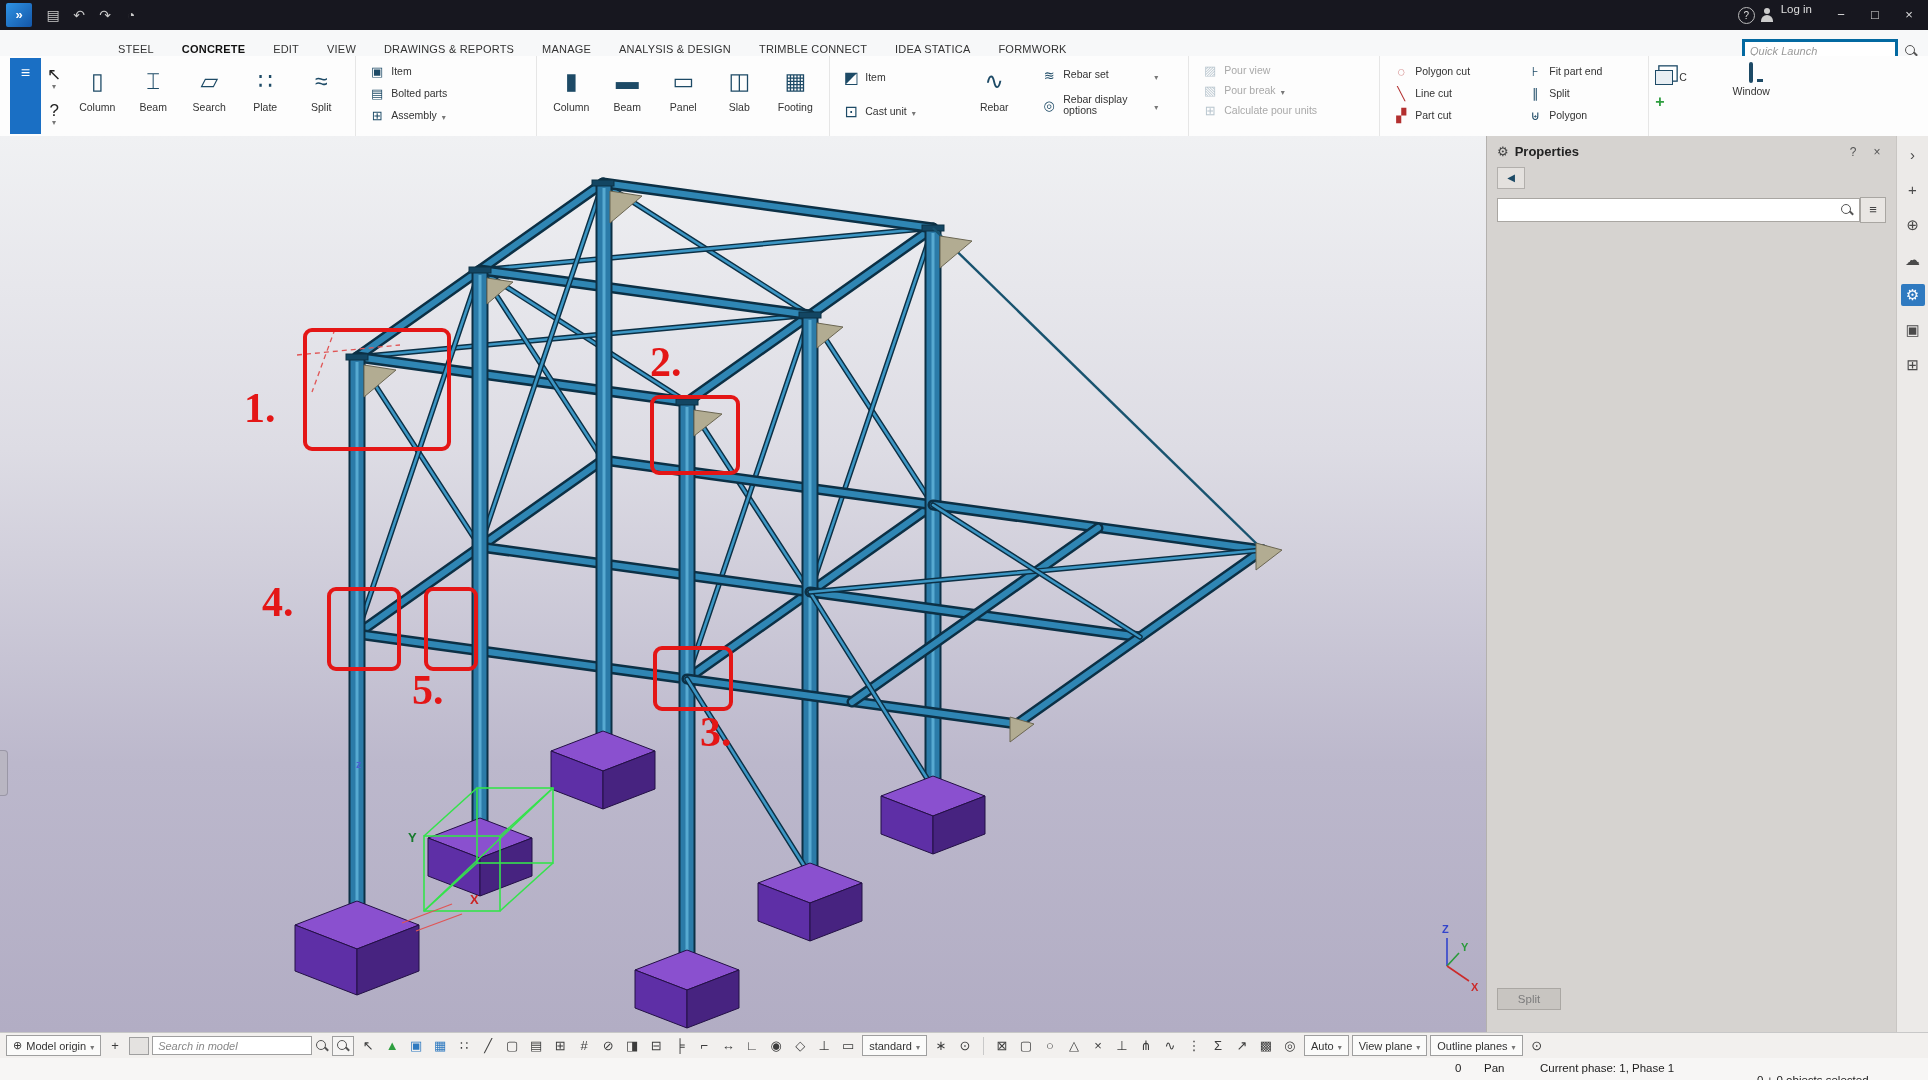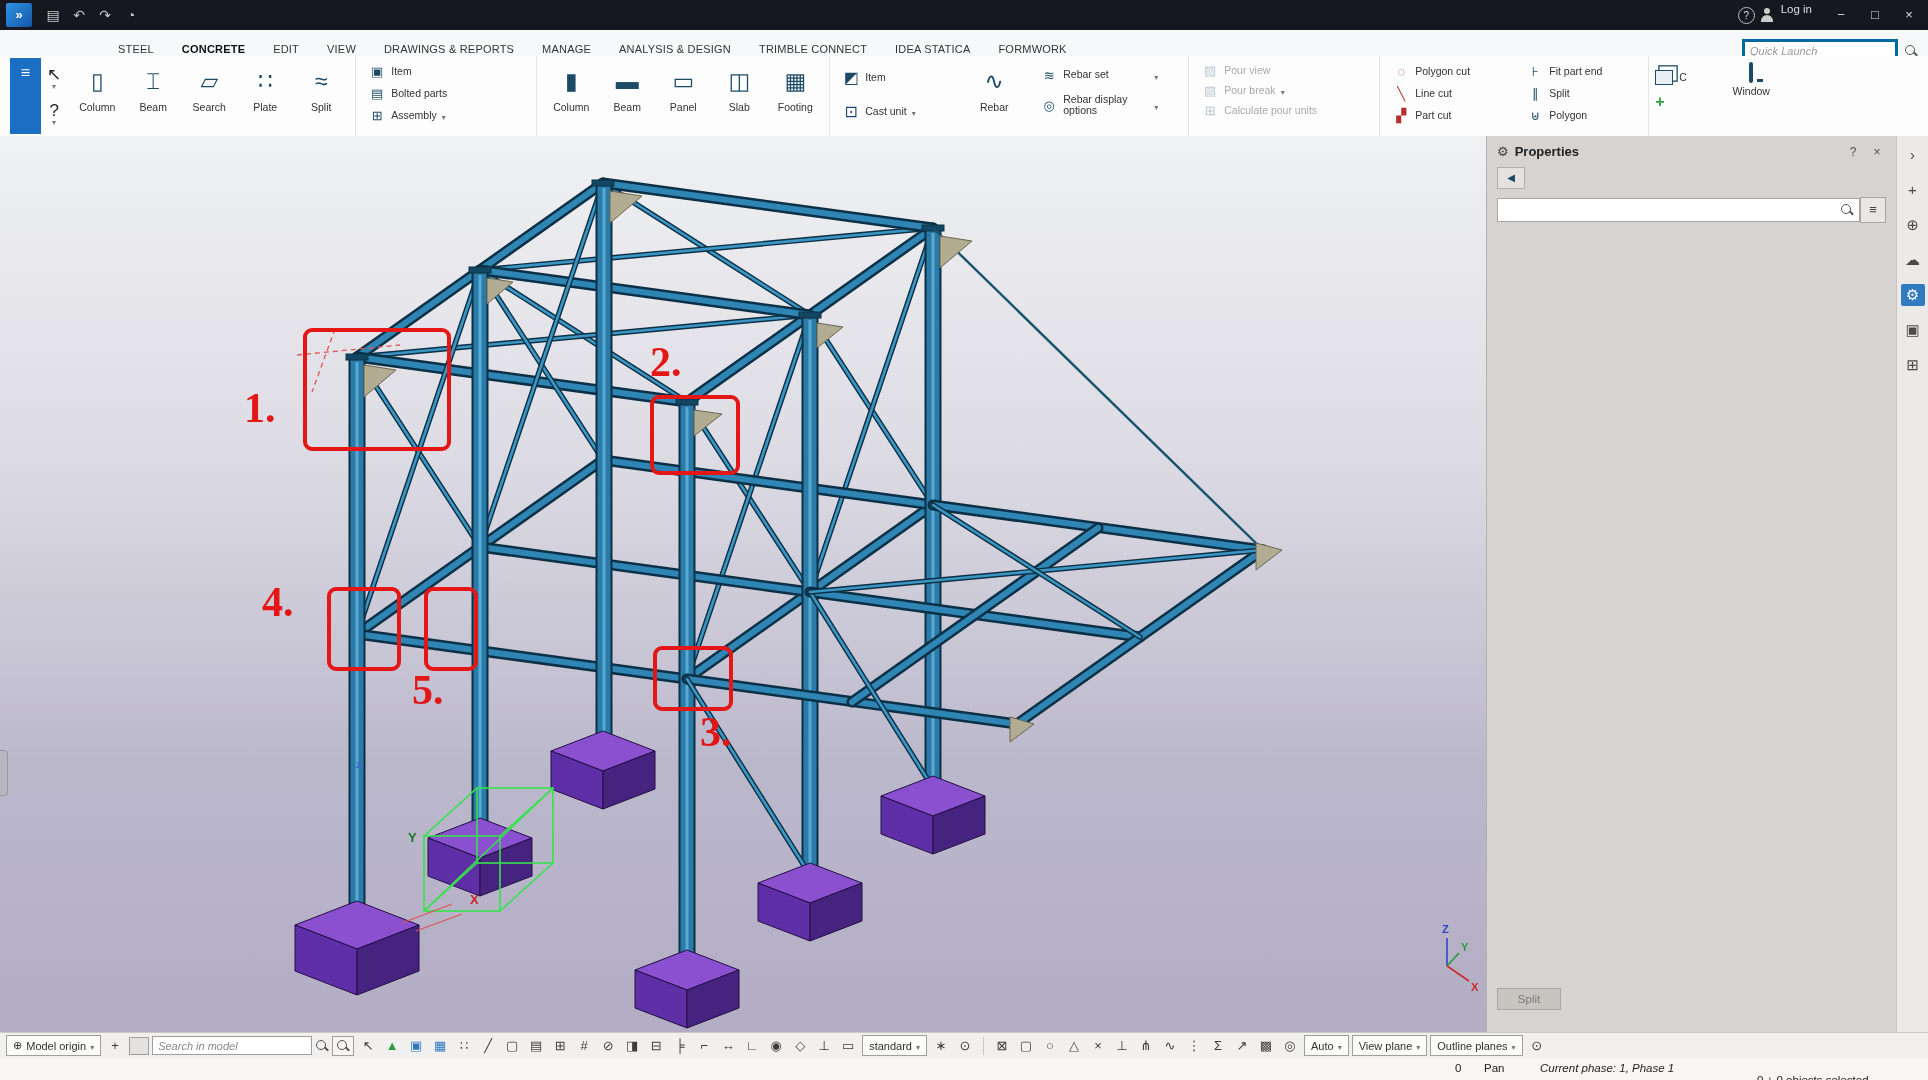--- a/index.html
+++ b/index.html
@@ -120,7 +120,7 @@
   
   #statusbar{position:absolute;left:0;top:1058px;width:100%;height:22px;background:#f7f6f5;font-size:11.5px;color:#222;}
   #statusbar span{position:absolute;top:4px;white-space:nowrap;}
-  .s0{left:1455px;} .s1{left:1484px;} .s2{left:1540px;font-style:italic;} .s3{left:1757px;margin-top:12px;}
+  .s0{left:1455px;} .s1{left:1484px;} .s2{left:1540px;} .s3{left:1757px;margin-top:12px;}
 </style>
 </head>
 <body>

